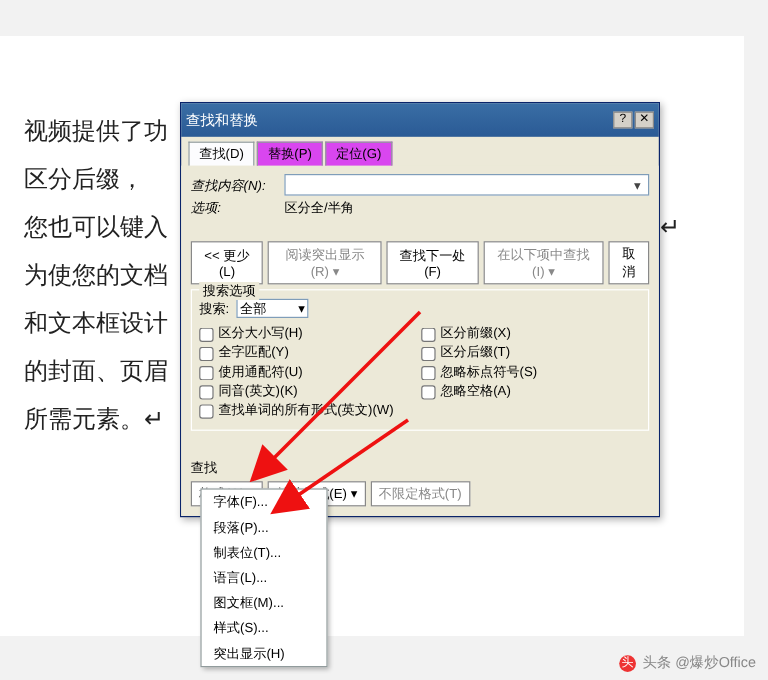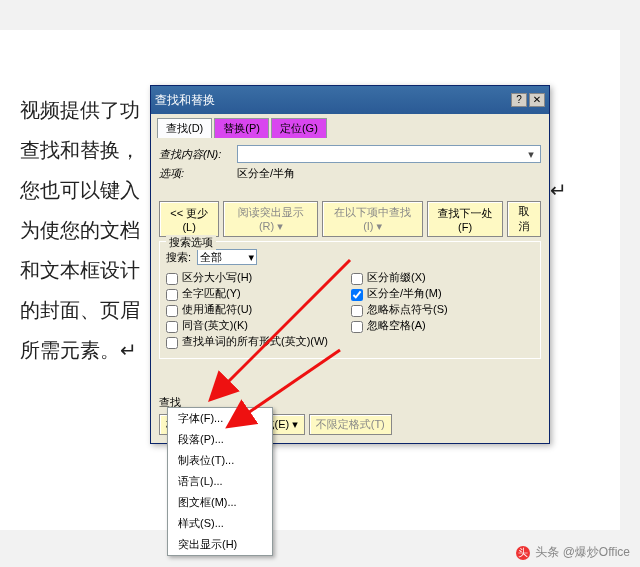--- a/index.html
+++ b/index.html
@@ -105,7 +105,7 @@
 <div class="doc-page">
   <div class="doc-text">
     <div><span>视频提供了功</span><span style="margin-left:380px">击</span></div>
-    <div><span>查找和替换，</span><span style="margin-left:380px">占</span></div>
+    <div><span>区分后缀，</span><span style="margin-left:380px">占</span></div>
     <div><span>您也可以键入</span><span style="margin-left:370px">频。↵</span></div>
     <div><span>为使您的文档</span><span style="margin-left:380px">面</span></div>
     <div><span>和文本框设计</span><span style="margin-left:380px">配</span></div>

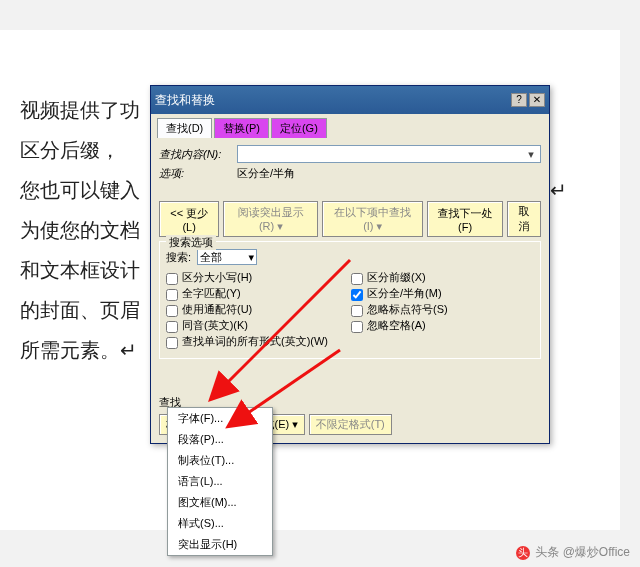--- a/index.html
+++ b/index.html
@@ -52,7 +52,7 @@
   .combo .arrow { width: 14px; text-align: center; color: #444; }
   .btnrow { display: flex; gap: 4px; margin-top: 8px; justify-content: flex-start; }
   .btn {
-    border: 1px solid #888; background: #fef9c3;
+    border: 1px solid #888; background: #ffffff;
     padding: 2px 6px; font-size: 11px; color: #000;
     box-shadow: inset 1px 1px #fff;
   }

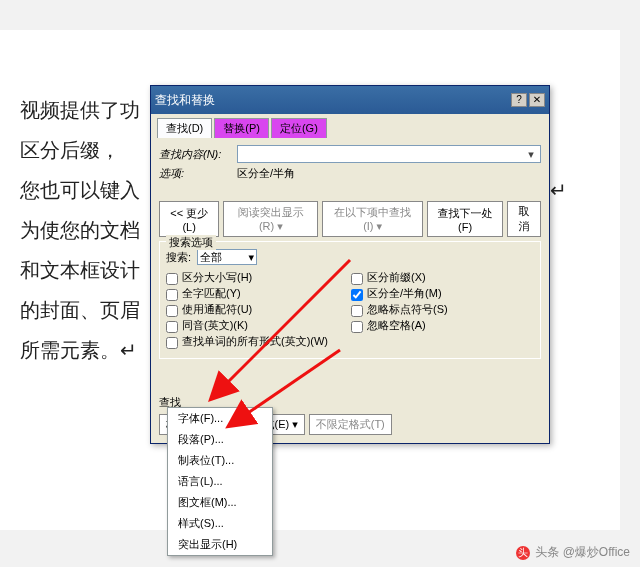--- a/index.html
+++ b/index.html
@@ -142,8 +142,8 @@
     <div class="btnrow" style="margin-top:20px">
       <button class="btn">&lt;&lt; 更少(L)</button>
       <button class="btn disabled">阅读突出显示(R) ▾</button>
+      <button class="btn">查找下一处(F)</button>
       <button class="btn disabled">在以下项中查找(I) ▾</button>
-      <button class="btn">查找下一处(F)</button>
       <button class="btn">取消</button>
     </div>
     <div class="fieldset">

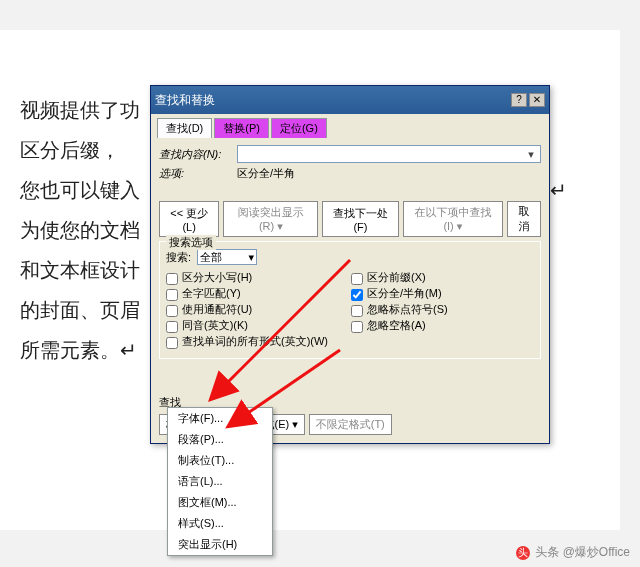--- a/index.html
+++ b/index.html
@@ -184,6 +184,10 @@
               <span>区分前缀(X)</span>
             </label>
             <label class="chk">
+              <input type="checkbox" style="">
+              <span>区分后缀(T)</span>
+            </label>
+            <label class="chk">
               <input type="checkbox" checked="" style="">
               <span>区分全/半角(M)</span>
             </label>

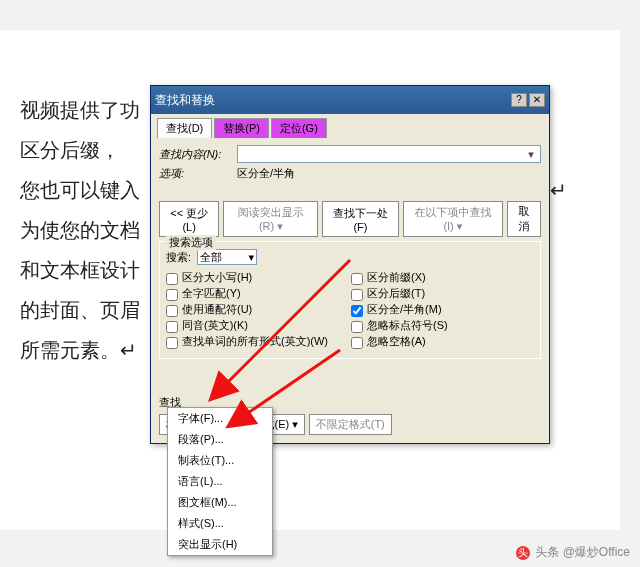--- a/index.html
+++ b/index.html
@@ -188,10 +188,6 @@
               <span>区分后缀(T)</span>
             </label>
             <label class="chk">
-              <input type="checkbox" checked="" style="">
-              <span>区分全/半角(M)</span>
-            </label>
-            <label class="chk">
               <input type="checkbox" style="">
               <span>忽略标点符号(S)</span>
             </label>

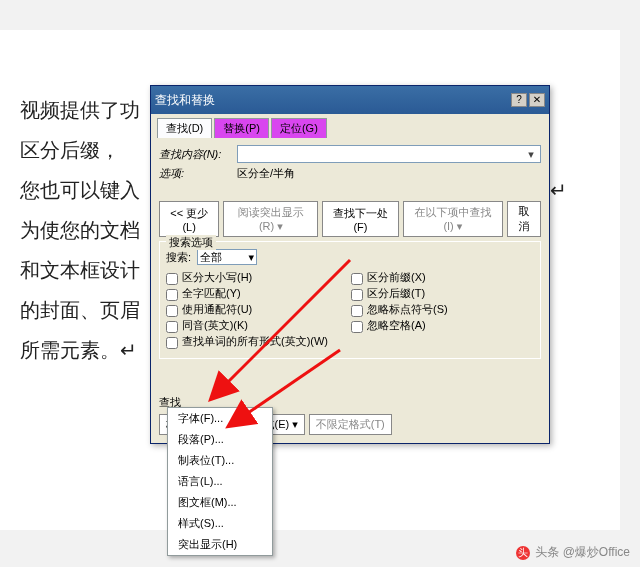--- a/index.html
+++ b/index.html
@@ -74,7 +74,7 @@
   .col { flex: 1; }
   .chk { display: flex; align-items: flex-end; gap: 4px; margin: 1px 0; font-size: 11px; }
   .chk input { width: 12px; height: 12px; }
-  .bottom-section { margin-top: 36px; }
+  .bottom-section { margin-top: 23px; }
   .bottom-label { font-size: 11px; margin-bottom: 4px; }
   .bottom-btns { display: flex; gap: 4px; }
   .dropdown-menu {

